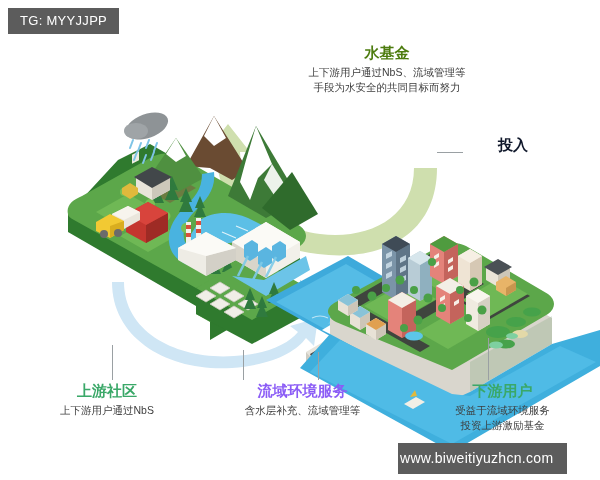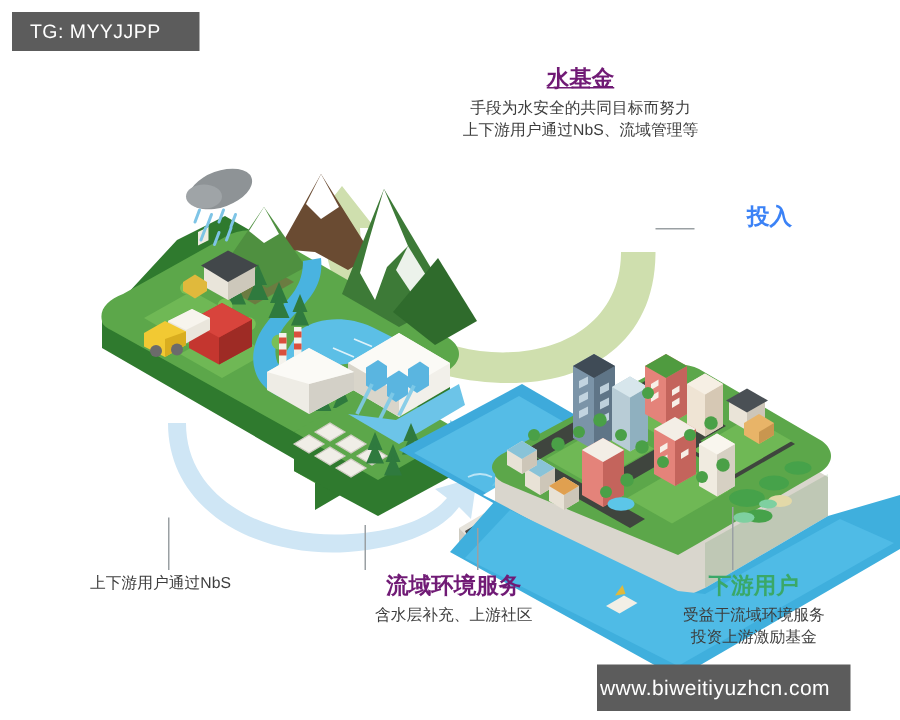--- a/index.html
+++ b/index.html
@@ -32,7 +32,7 @@
   #tg-badge {
     left: 8px;
     top: 8px;
-    padding: 5px 26px 6px 12px;
+    padding: 5px 12px 6px 12px;
   }
   #url-badge {
     left: 398px;

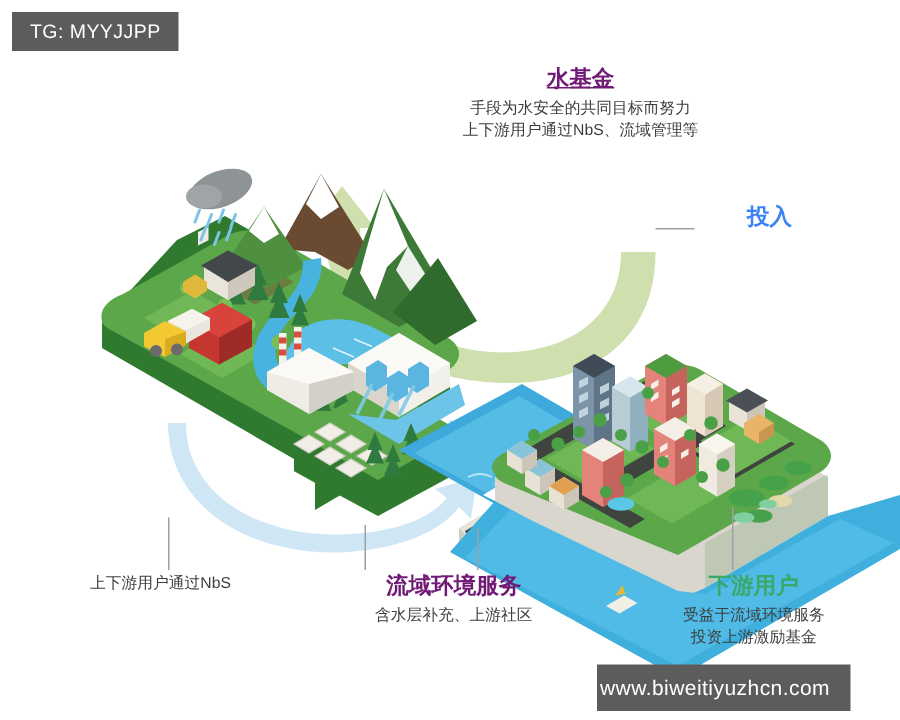--- a/index.html
+++ b/index.html
@@ -64,7 +64,7 @@
     line-height: 1.45;
     white-space: nowrap;
   }
-  .t-water-fund { color: #701a75; text-decoration: underline; }
+  .t-water-fund { color: #4d7c0f; }
   .t-invest     { color: #3b82f6; }
   .t-upstream   { color: #3aa868; }
   .t-services   { color: #701a75; }

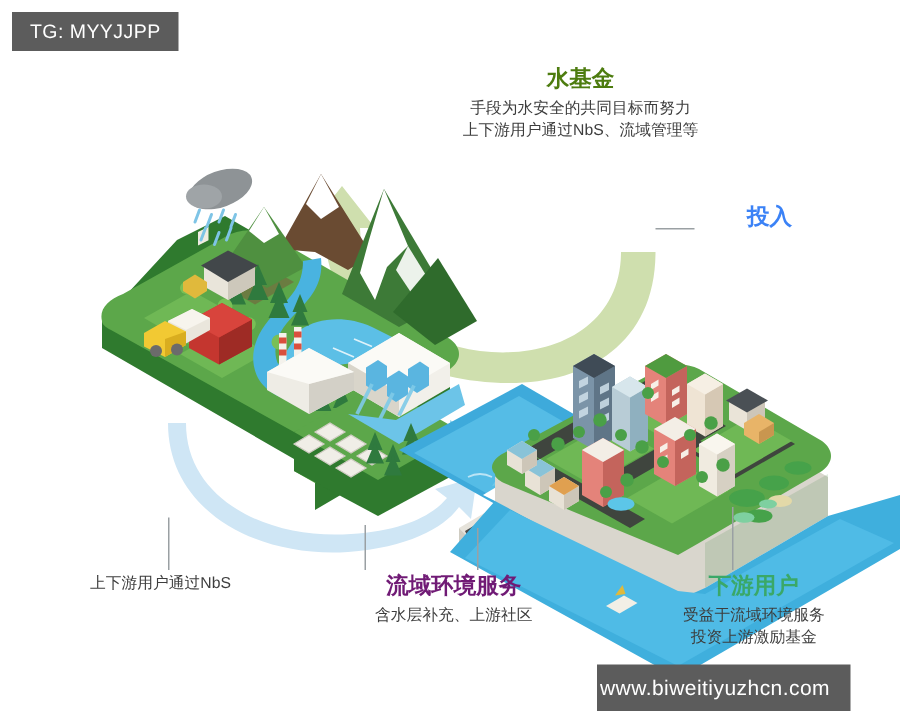--- a/index.html
+++ b/index.html
@@ -460,8 +460,8 @@
 
   <div class="callout" id="co-water-fund">
     <div class="c-title t-water-fund">水基金</div>
+    <div class="c-desc">上下游用户通过NbS、流域管理等</div>
     <div class="c-desc">手段为水安全的共同目标而努力</div>
-    <div class="c-desc">上下游用户通过NbS、流域管理等</div>
   </div>
 
   <div class="callout" id="co-invest">

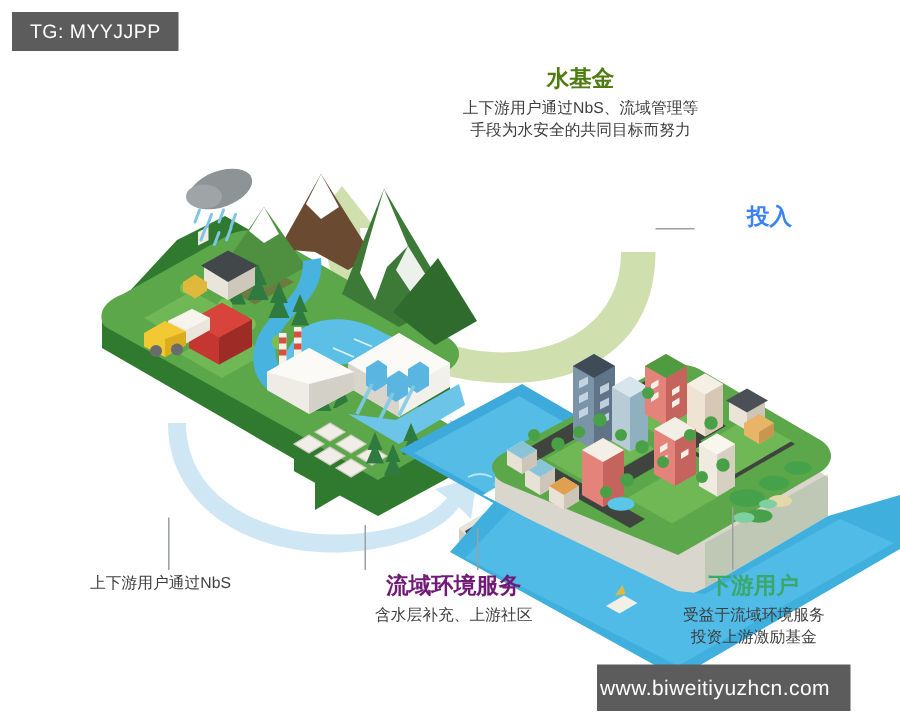--- a/index.html
+++ b/index.html
@@ -65,7 +65,7 @@
     white-space: nowrap;
   }
   .t-water-fund { color: #4d7c0f; }
-  .t-invest     { color: #3b82f6; }
+  .t-invest     { color: #0f172a; }
   .t-upstream   { color: #3aa868; }
   .t-services   { color: #701a75; }
   .t-downstream { color: #3aa868; }

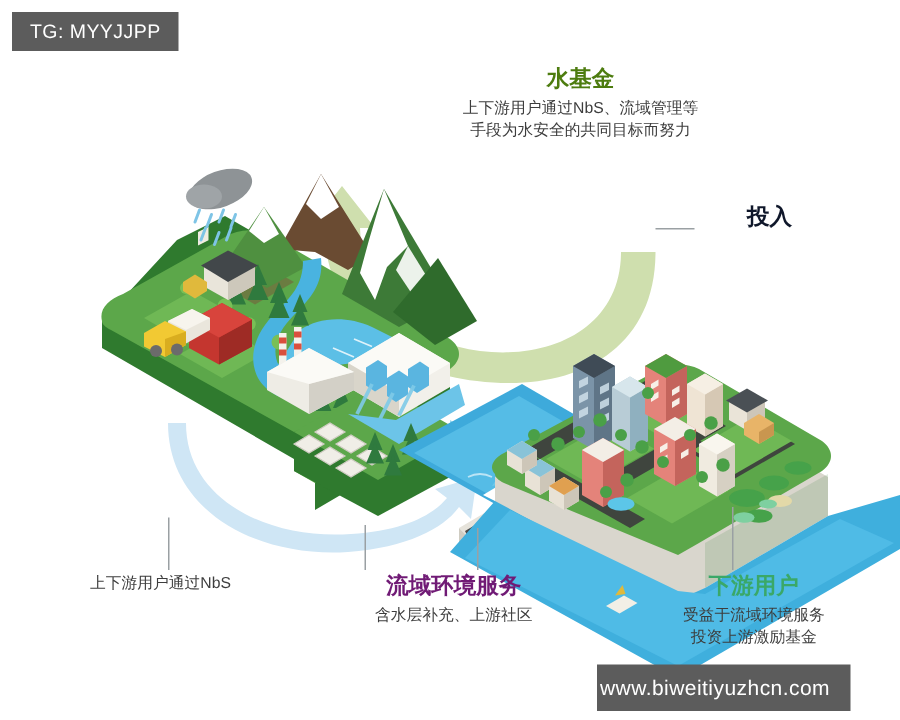--- a/index.html
+++ b/index.html
@@ -469,6 +469,7 @@
   </div>
 
   <div class="callout" id="co-upstream">
+    <div class="c-title t-upstream">上游社区</div>
     <div class="c-desc">上下游用户通过NbS</div>
   </div>
 

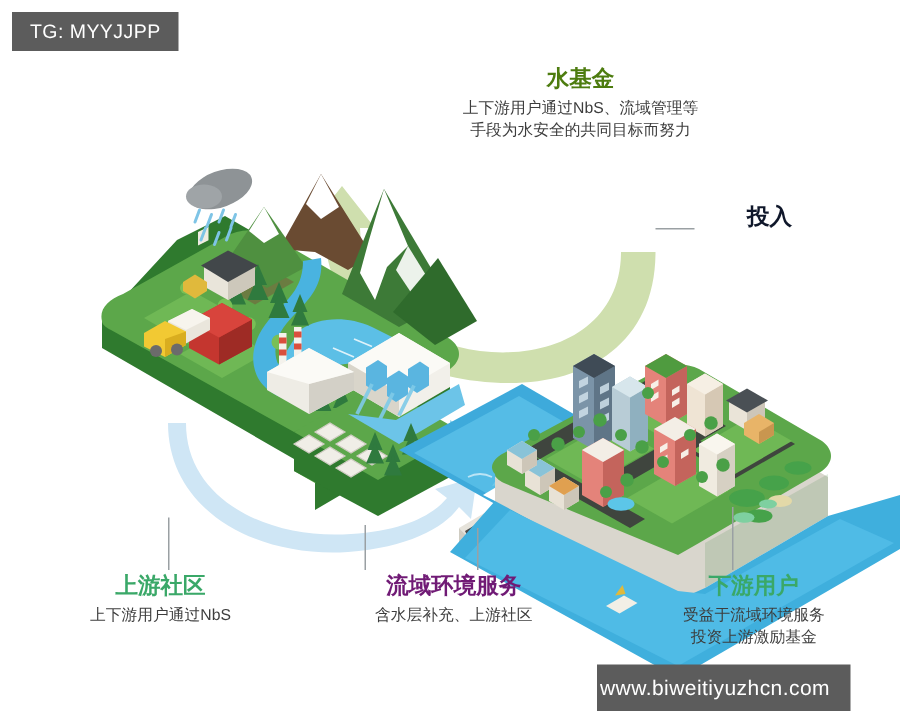--- a/index.html
+++ b/index.html
@@ -67,7 +67,7 @@
   .t-water-fund { color: #4d7c0f; }
   .t-invest     { color: #0f172a; }
   .t-upstream   { color: #3aa868; }
-  .t-services   { color: #701a75; }
+  .t-services   { color: #8b5cf6; }
   .t-downstream { color: #3aa868; }
 
   #co-water-fund { left: 262px; top: 44px; width: 250px; }

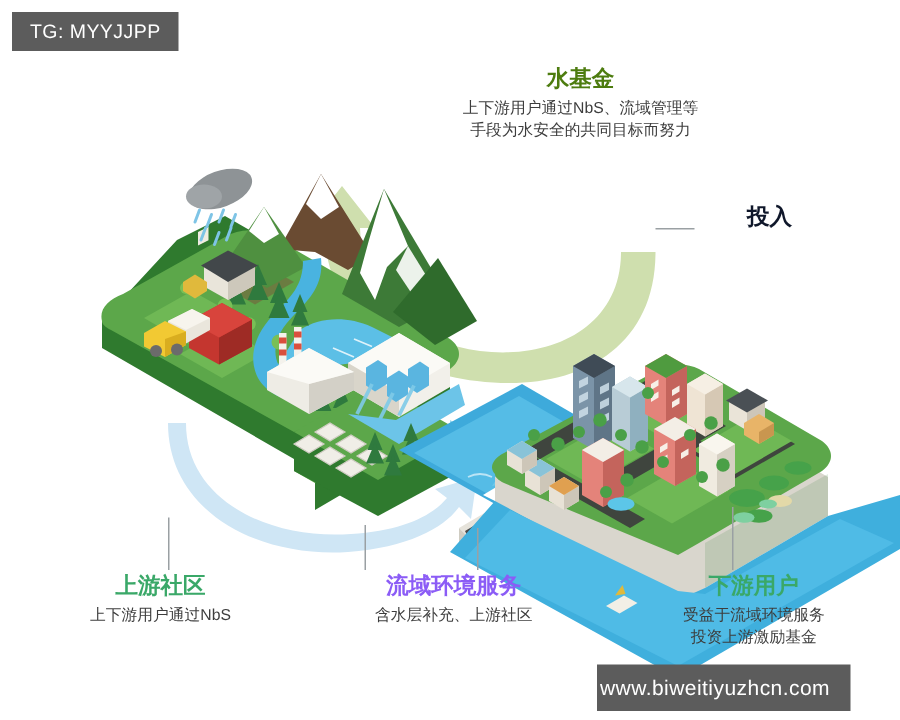--- a/index.html
+++ b/index.html
@@ -475,7 +475,7 @@
 
   <div class="callout" id="co-services">
     <div class="c-title t-services">流域环境服务</div>
-    <div class="c-desc">含水层补充、上游社区</div>
+    <div class="c-desc">含水层补充、流域管理等</div>
   </div>
 
   <div class="callout" id="co-downstream">

